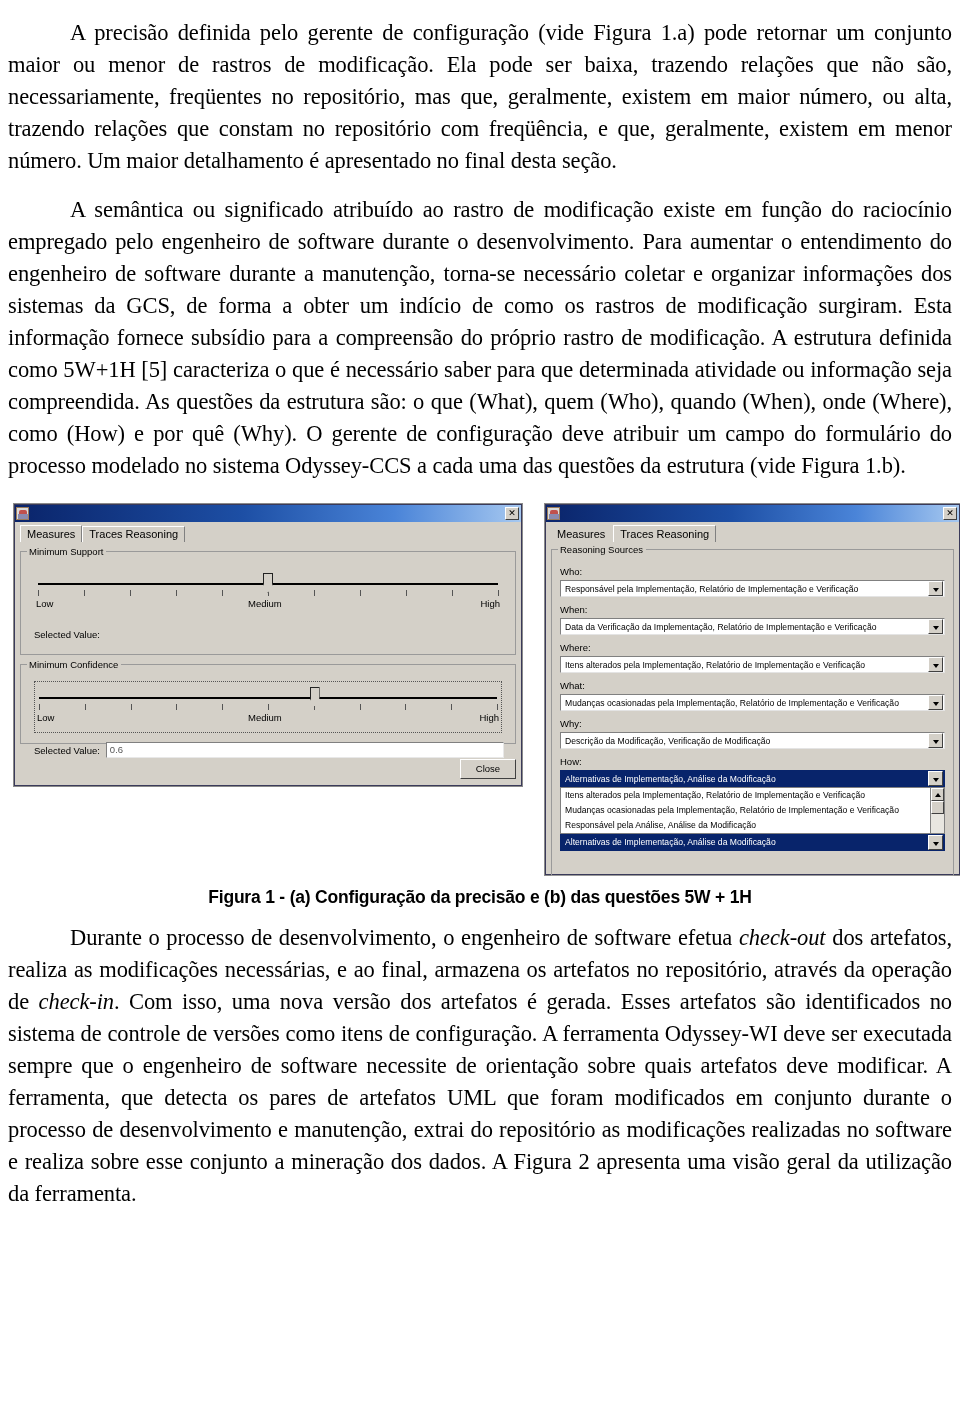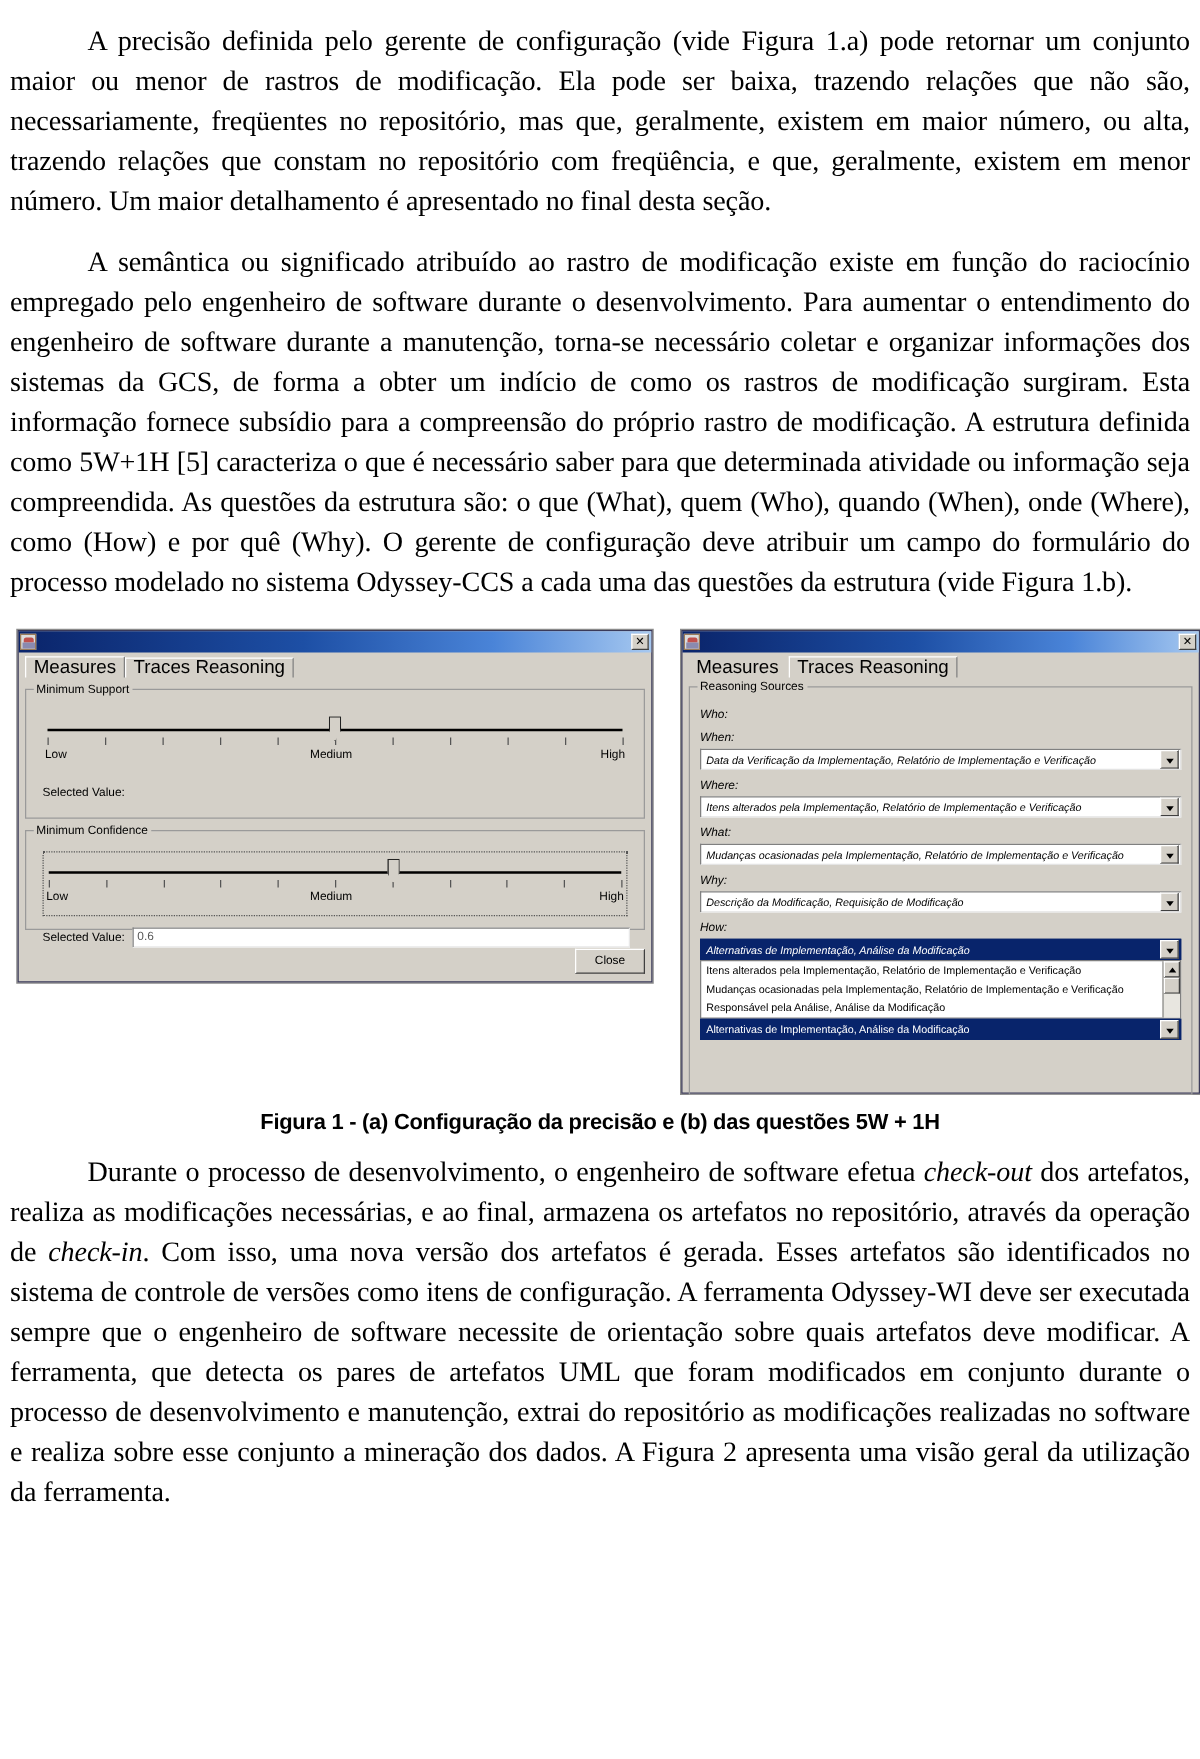--- a/index.html
+++ b/index.html
@@ -83,7 +83,7 @@
     position:relative;
   }
   .tab {
-    font-size:15px;
+    font-size:11px;
     padding:1px 6px 2px 6px;
     line-height:12px;
     background:#d4d0c8;

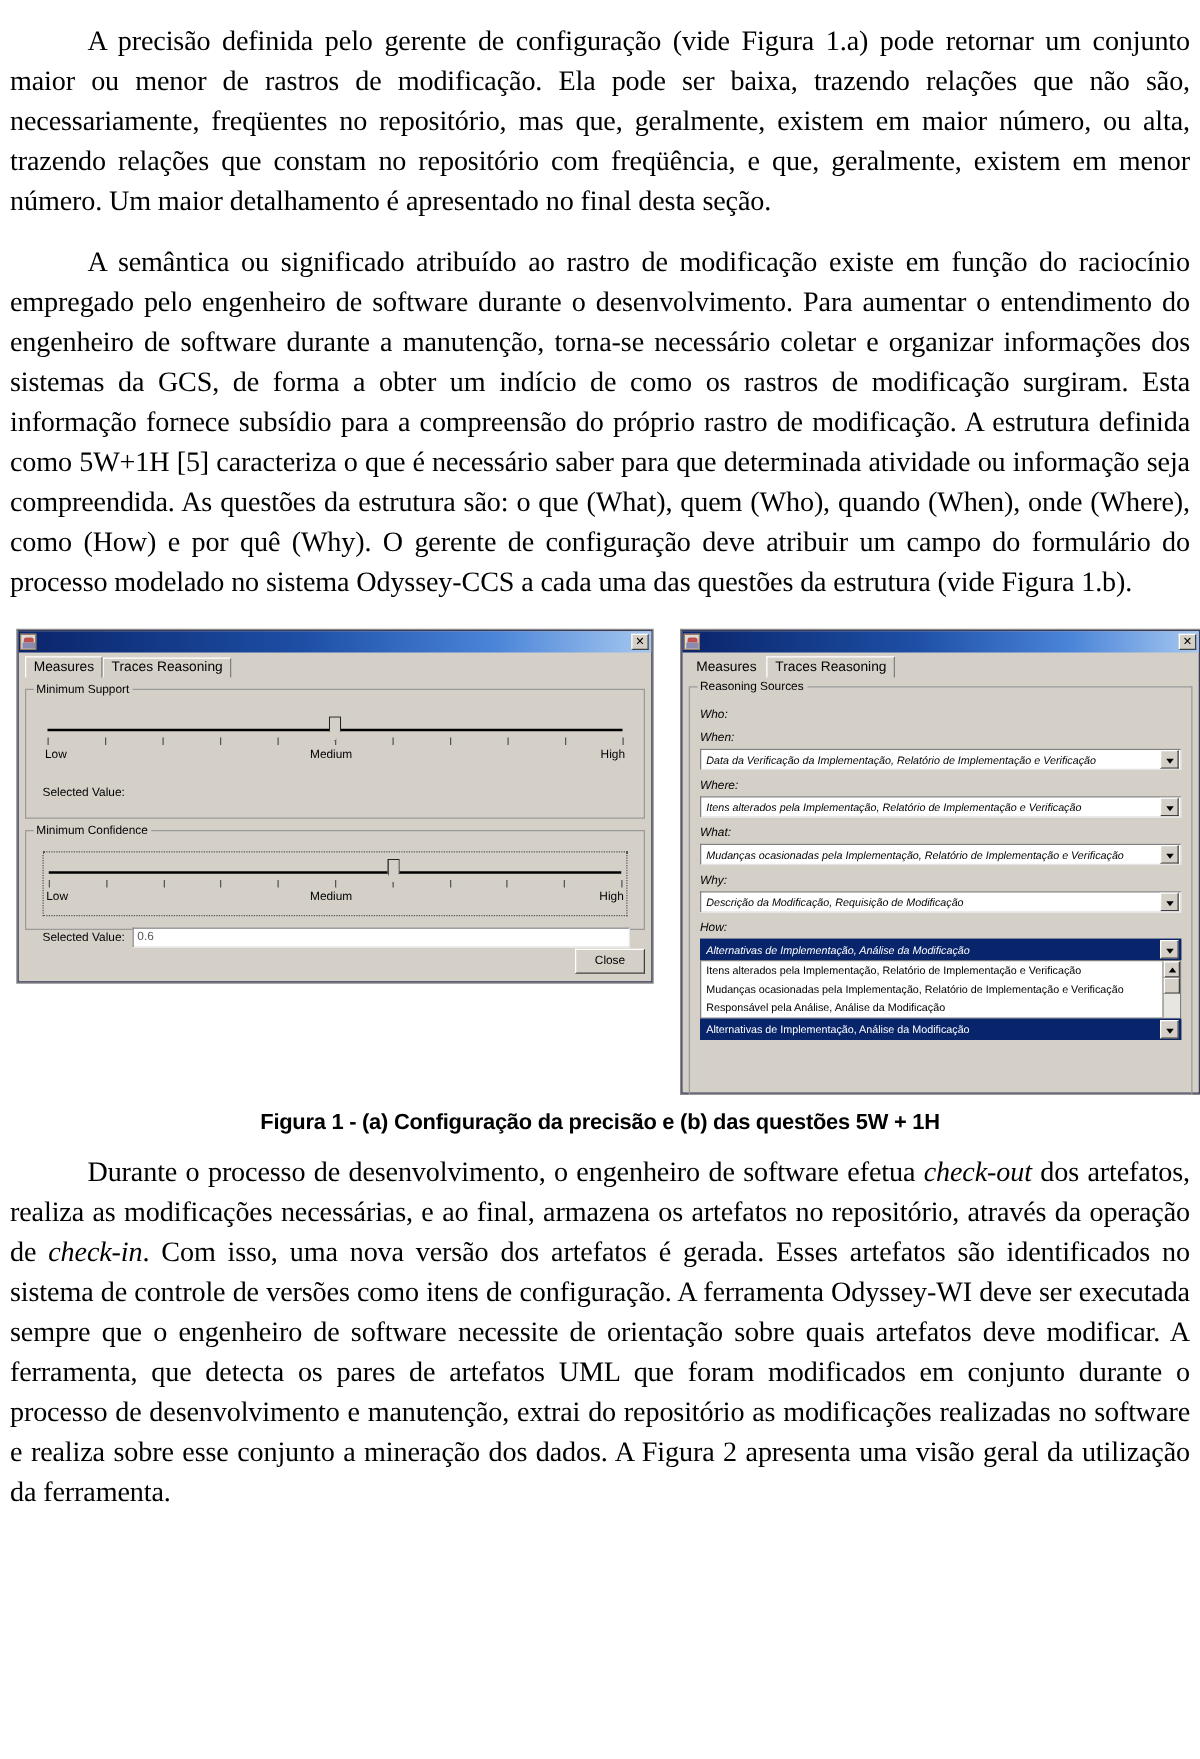--- a/index.html
+++ b/index.html
@@ -176,7 +176,7 @@
   }
 
   
-  .field { margin:6px 3px 0 3px;font-style:italic; }
+  .field { margin:6px 3px 0 3px; }
   .field .flabel { font-size:9.5px; line-height:13px; margin-bottom:2px; }
   .combo {
     position:relative;

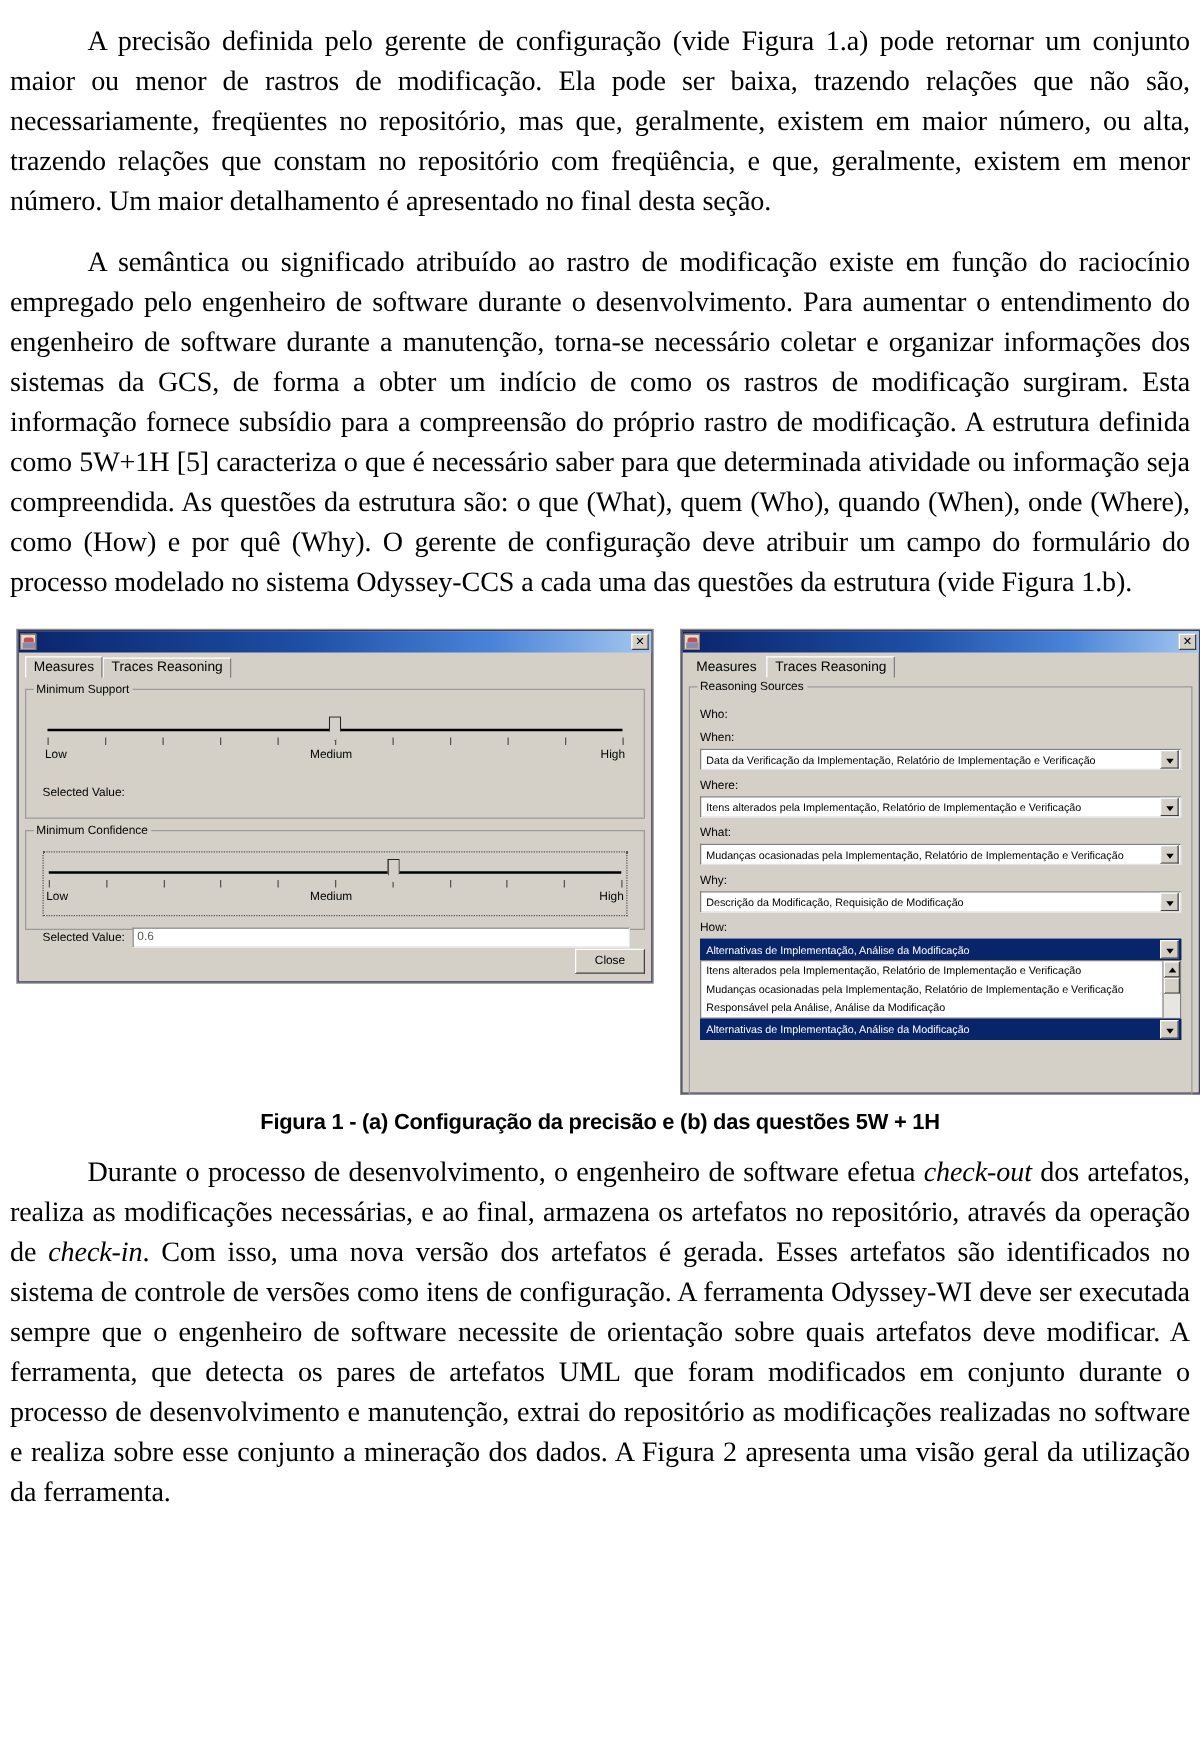--- a/index.html
+++ b/index.html
@@ -399,6 +399,10 @@
 
           <div class="field">
             <div class="flabel">Who:</div>
+            <div class="combo">
+              <div class="ctext">Responsável pela Implementação, Relatório de Implementação e Verificação</div>
+              <div class="arrow"></div>
+            </div>
           </div>
 
           <div class="field">

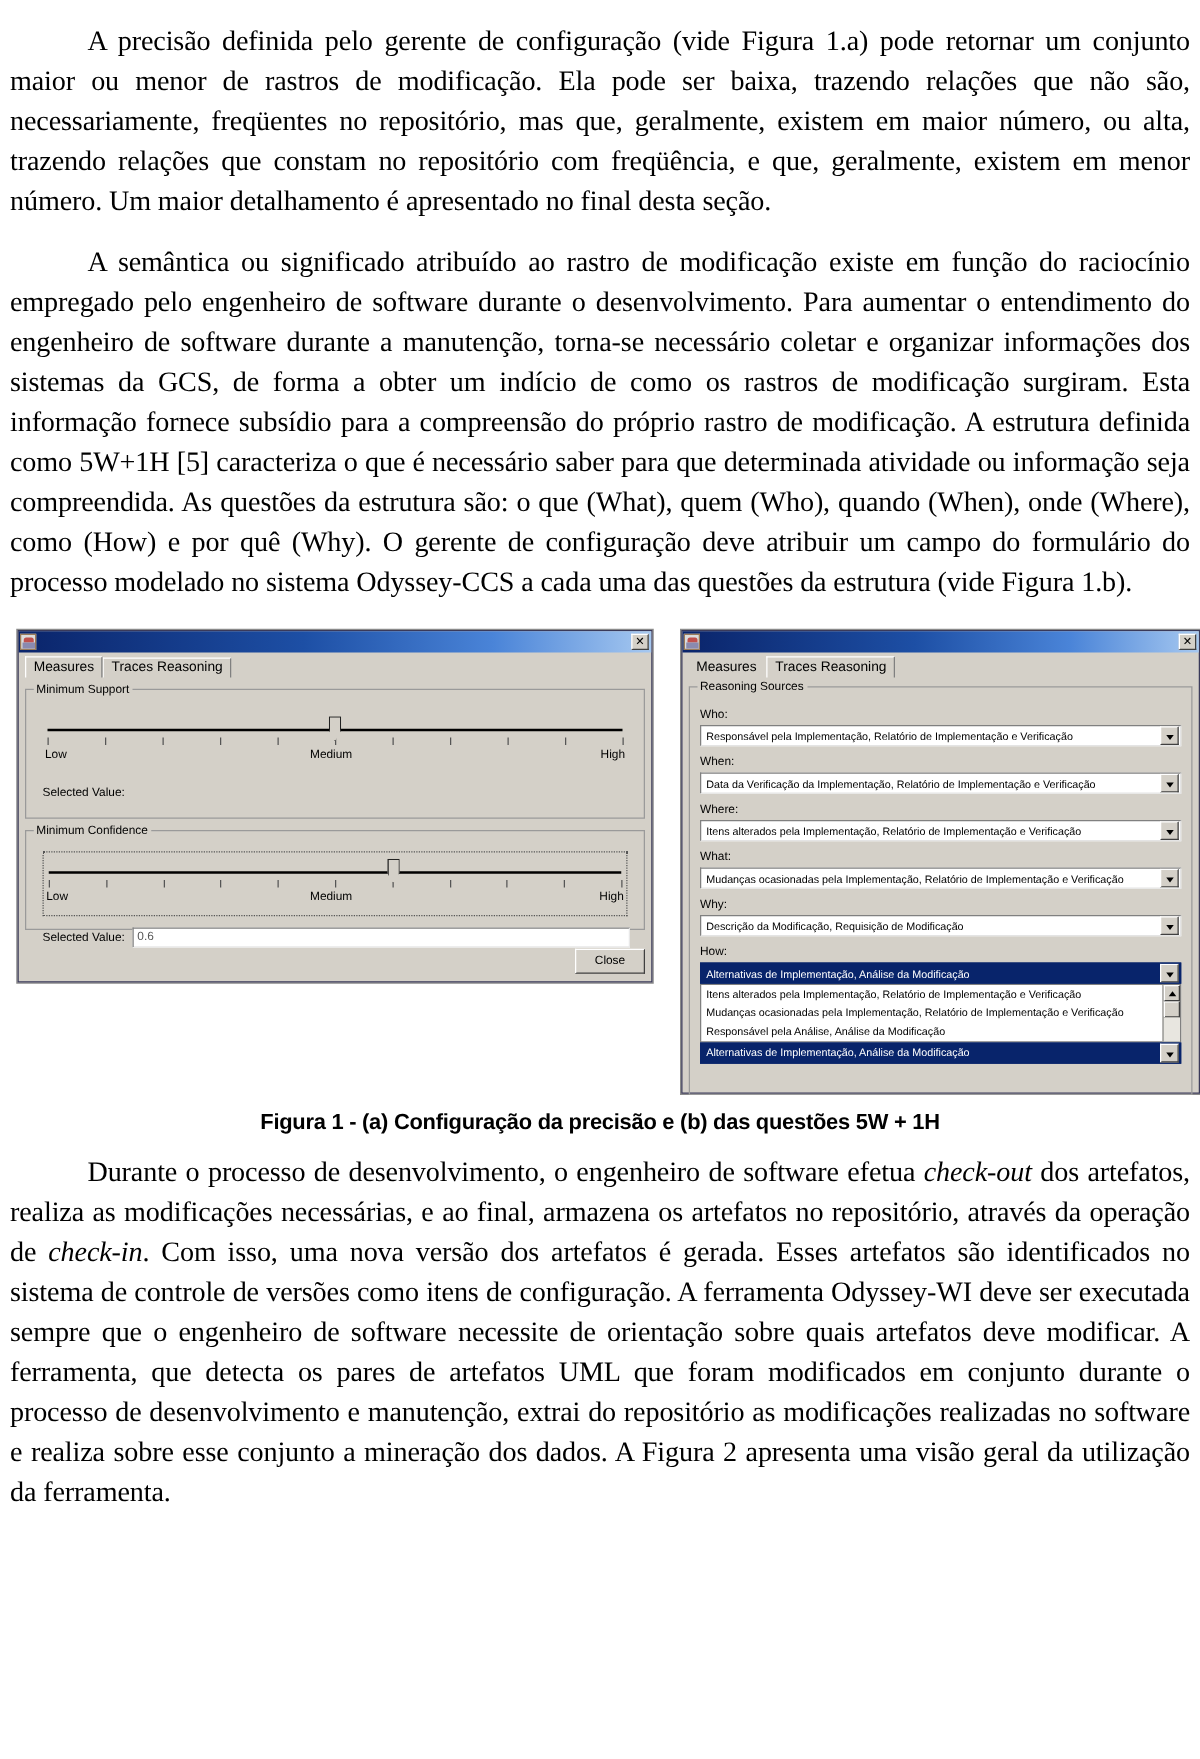--- a/index.html
+++ b/index.html
@@ -432,7 +432,7 @@
           <div class="field">
             <div class="flabel">Why:</div>
             <div class="combo">
-              <div class="ctext">Descrição da Modificação, Requisição de Modificação</div>
+              <div class="ctext">Descrição da Modificação, Verificação de Modificação</div>
               <div class="arrow"></div>
             </div>
           </div>

